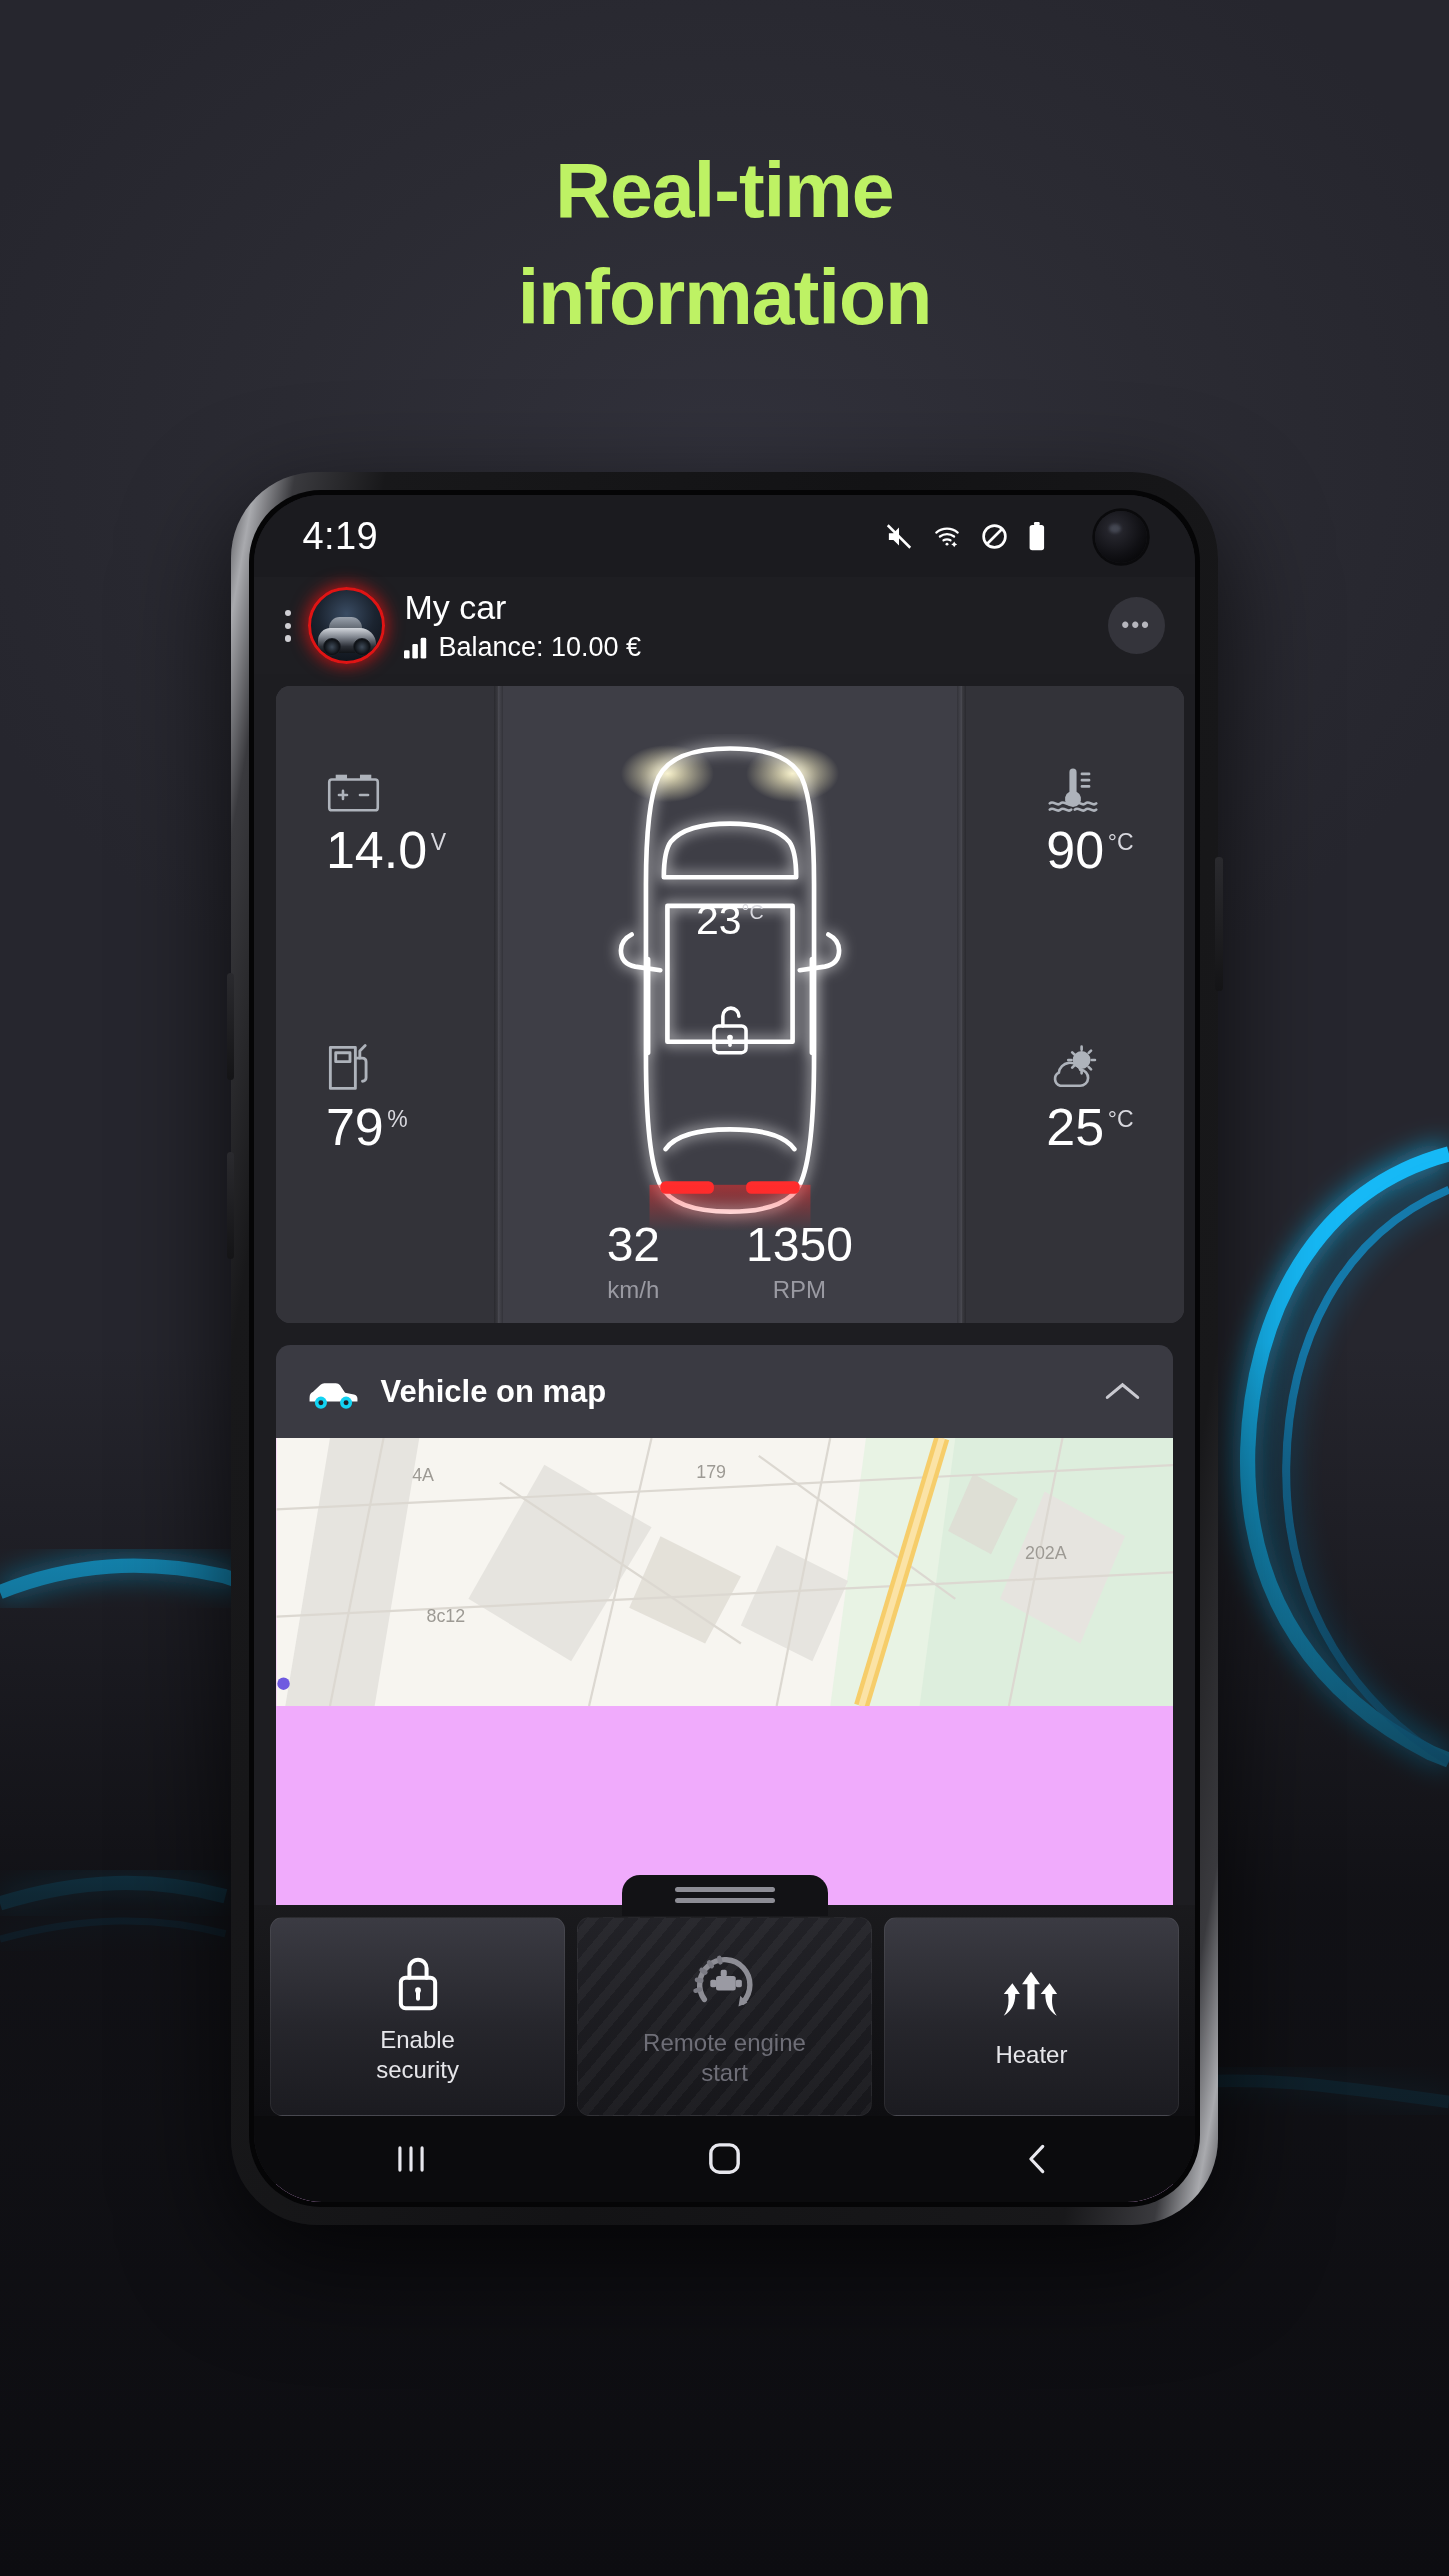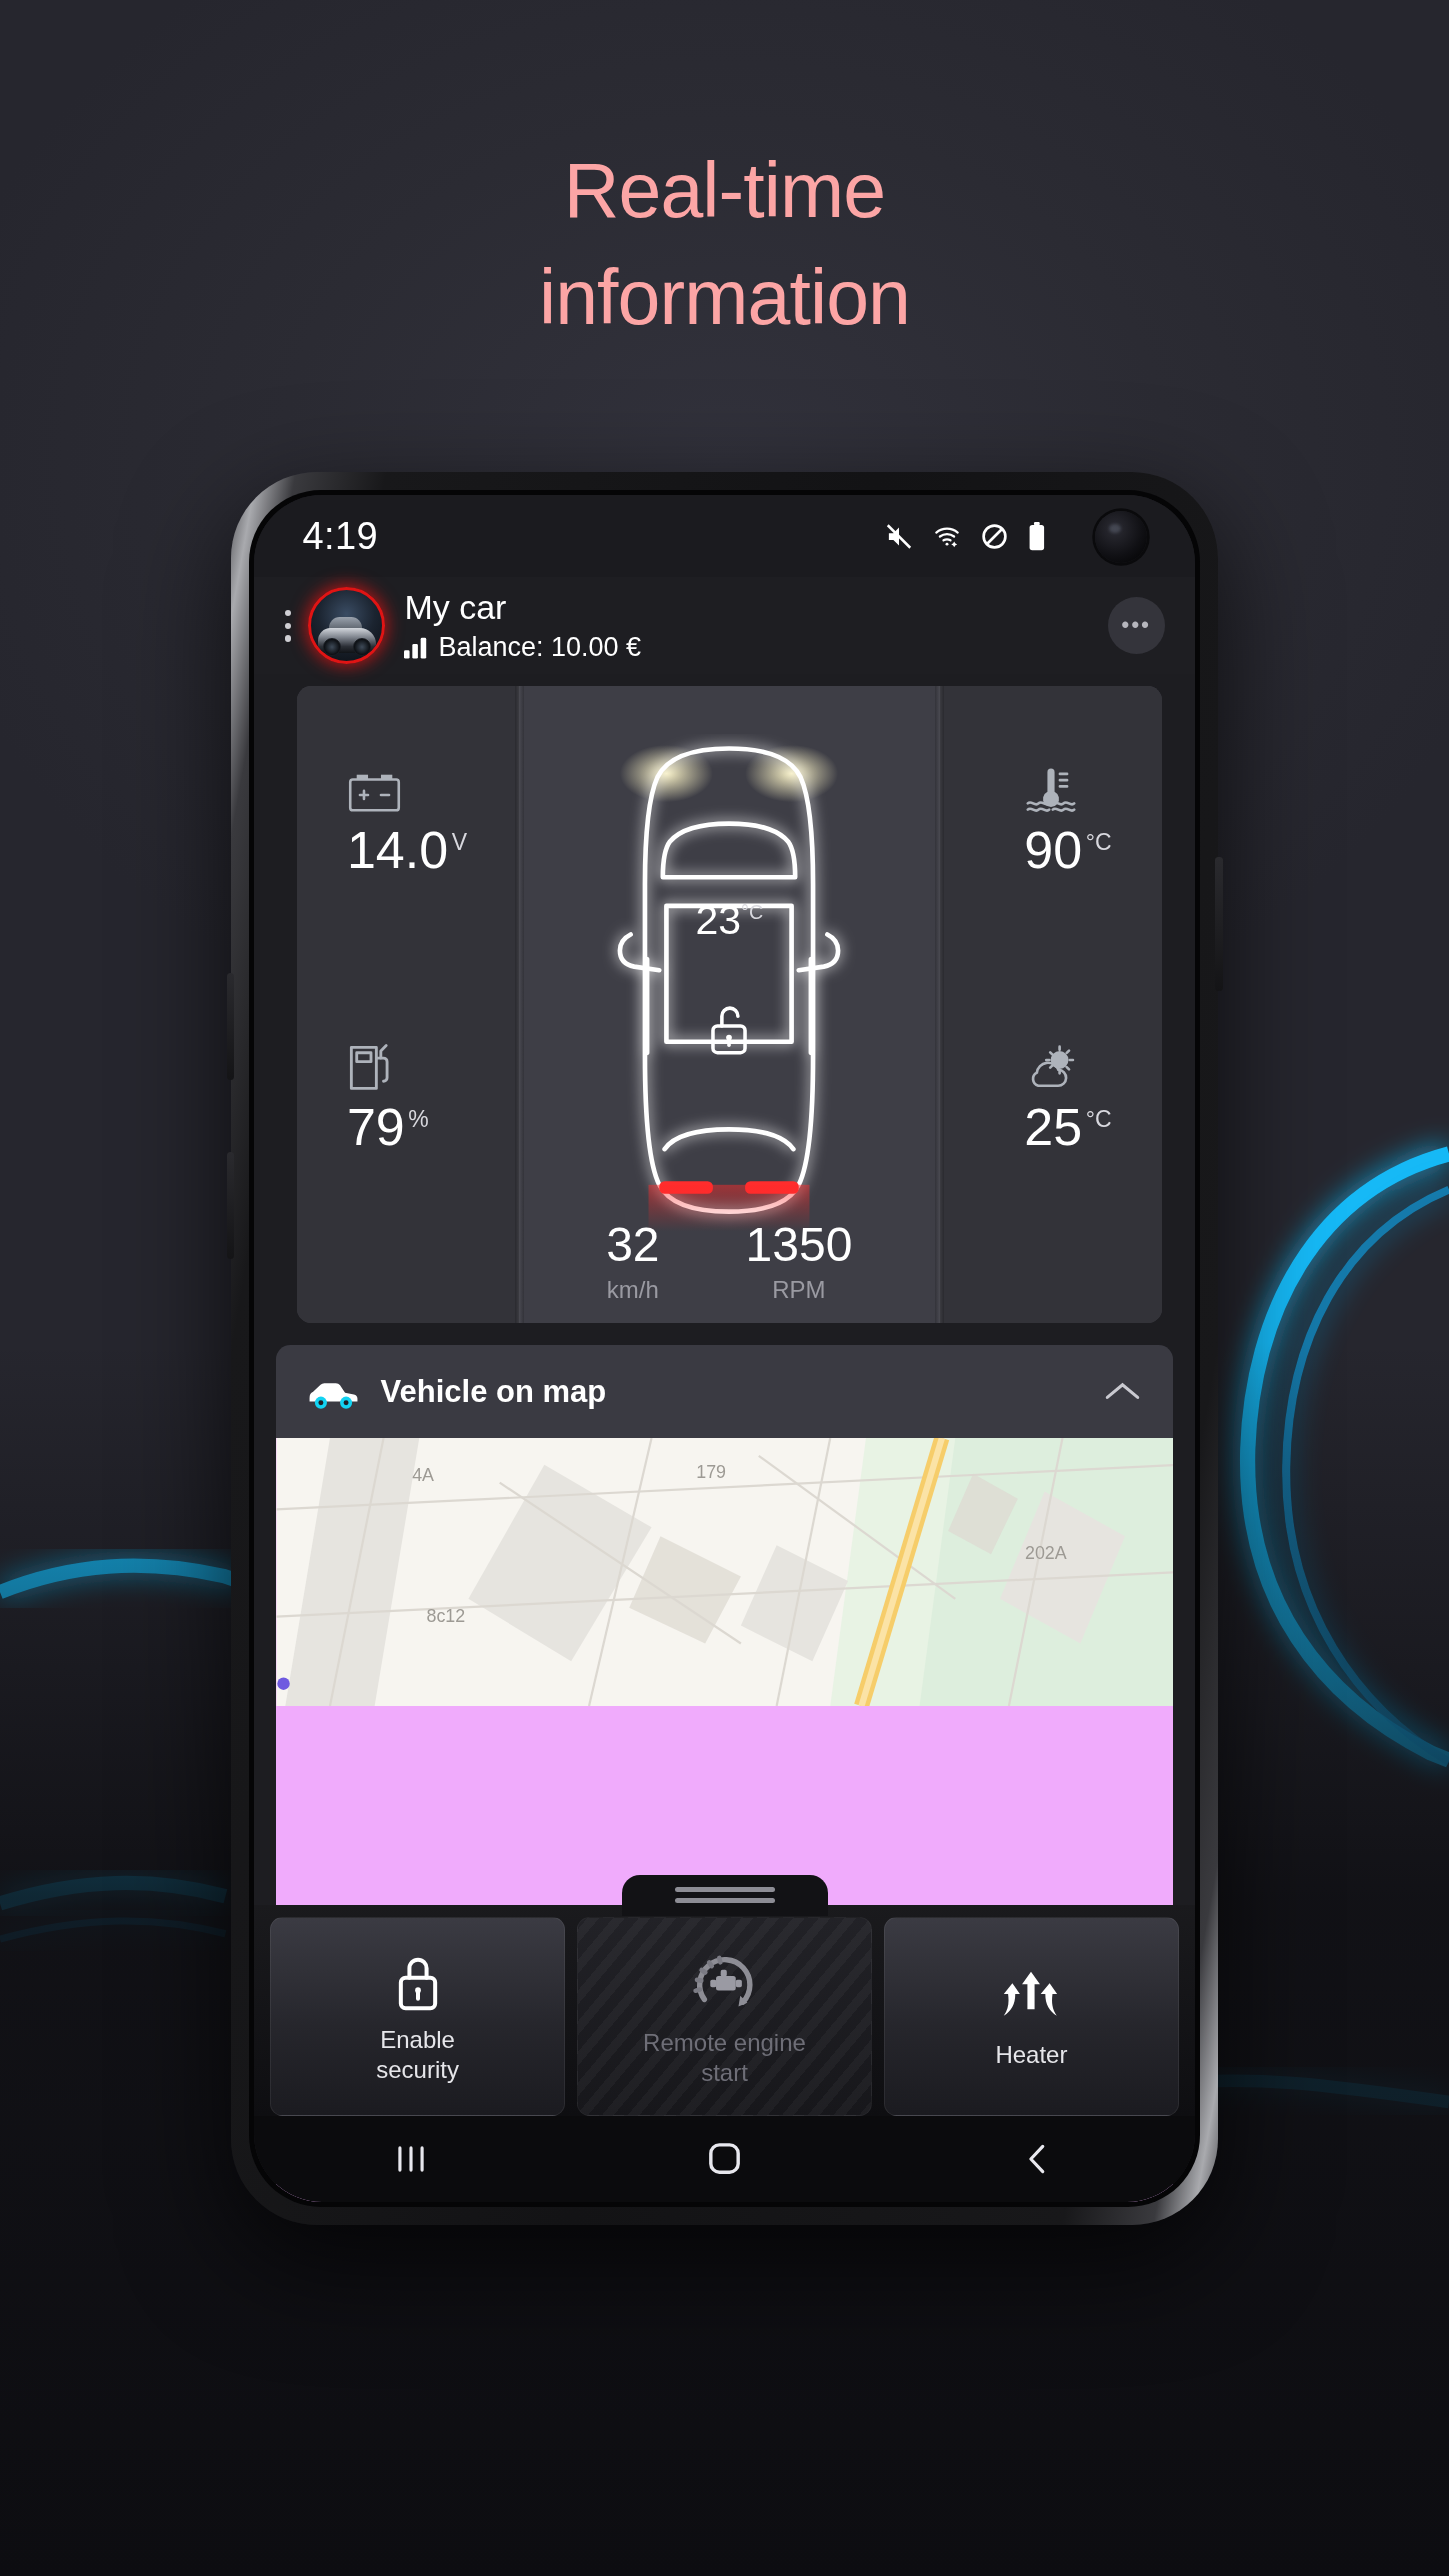--- a/index.html
+++ b/index.html
@@ -28,9 +28,9 @@
   .headline {
     position: absolute; left: 0; right: 0; top: 152px;
     text-align: center;
-    color: #fca5a5;
+    color: #bef264;
     font-size: 77px;
-    font-weight: normal;
+    font-weight: bold;
     line-height: 1.0;
     letter-spacing: -0.9px;
     z-index: 5;

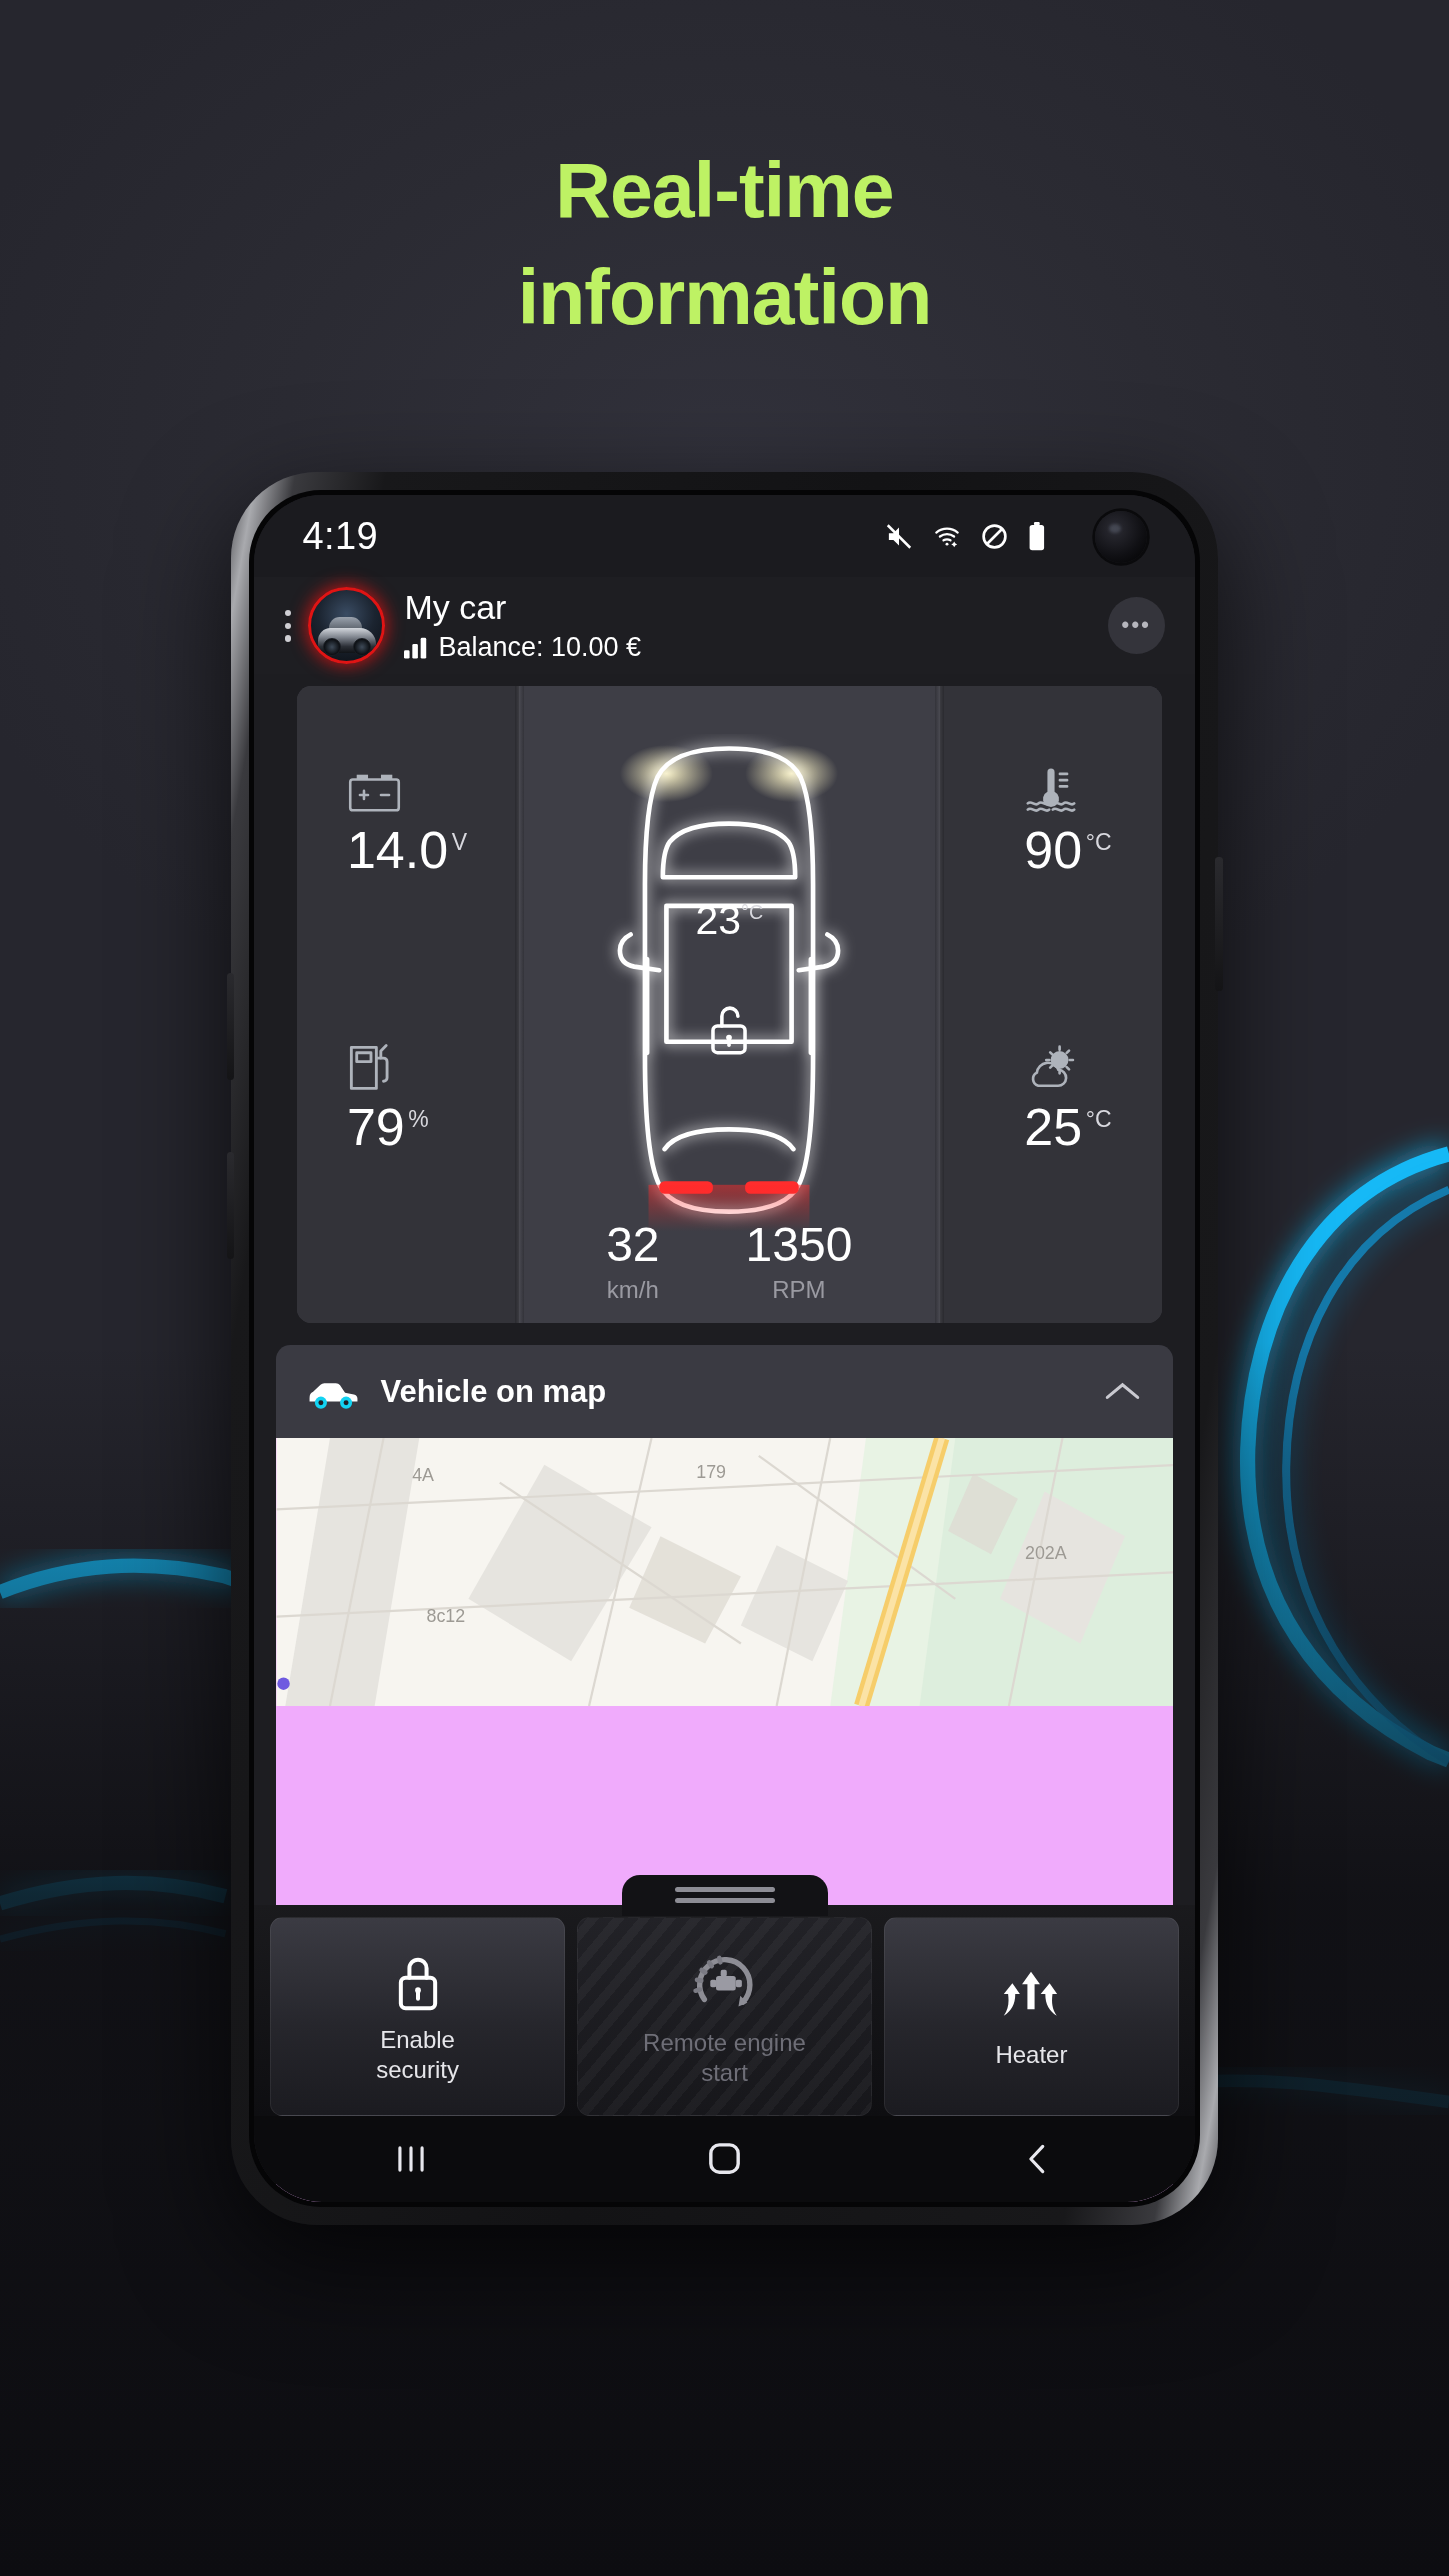--- a/index.html
+++ b/index.html
@@ -132,11 +132,10 @@
 
   
   .dash {
-    position: absolute; left: 21.5px; top: 191px; right: 33px; height: 637px;
+    position: absolute; left: 21.5px; top: 191px; right: 11px; height: 637px;
     background: #3a3a42;
     border-radius: 14.3px;
     overflow: hidden;
-    margin-left: 21px;
   }
   .dash-cols { position:absolute; inset:0; display:flex; }
   .dash-col-l, .dash-col-r { width: 222px; background: #333339; }

